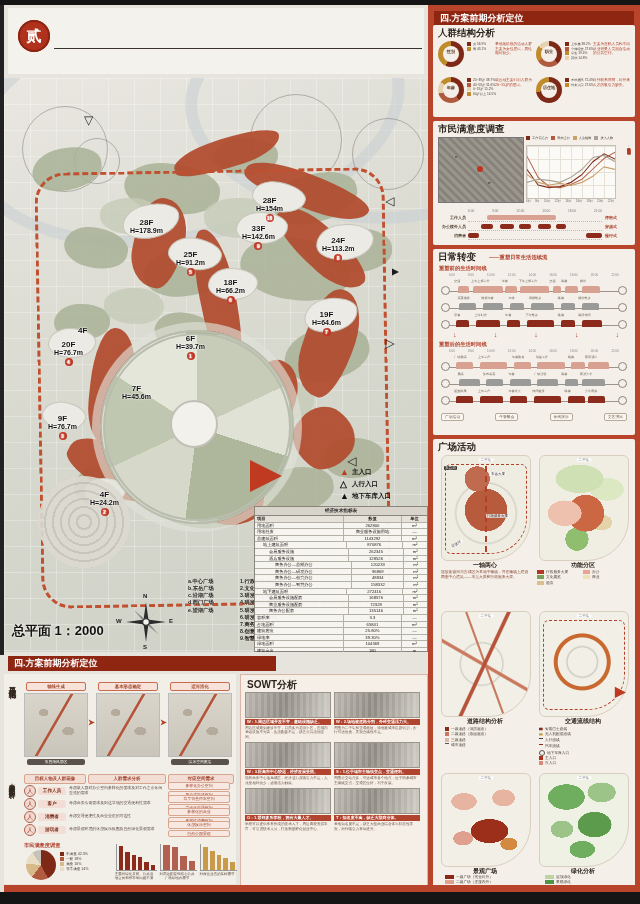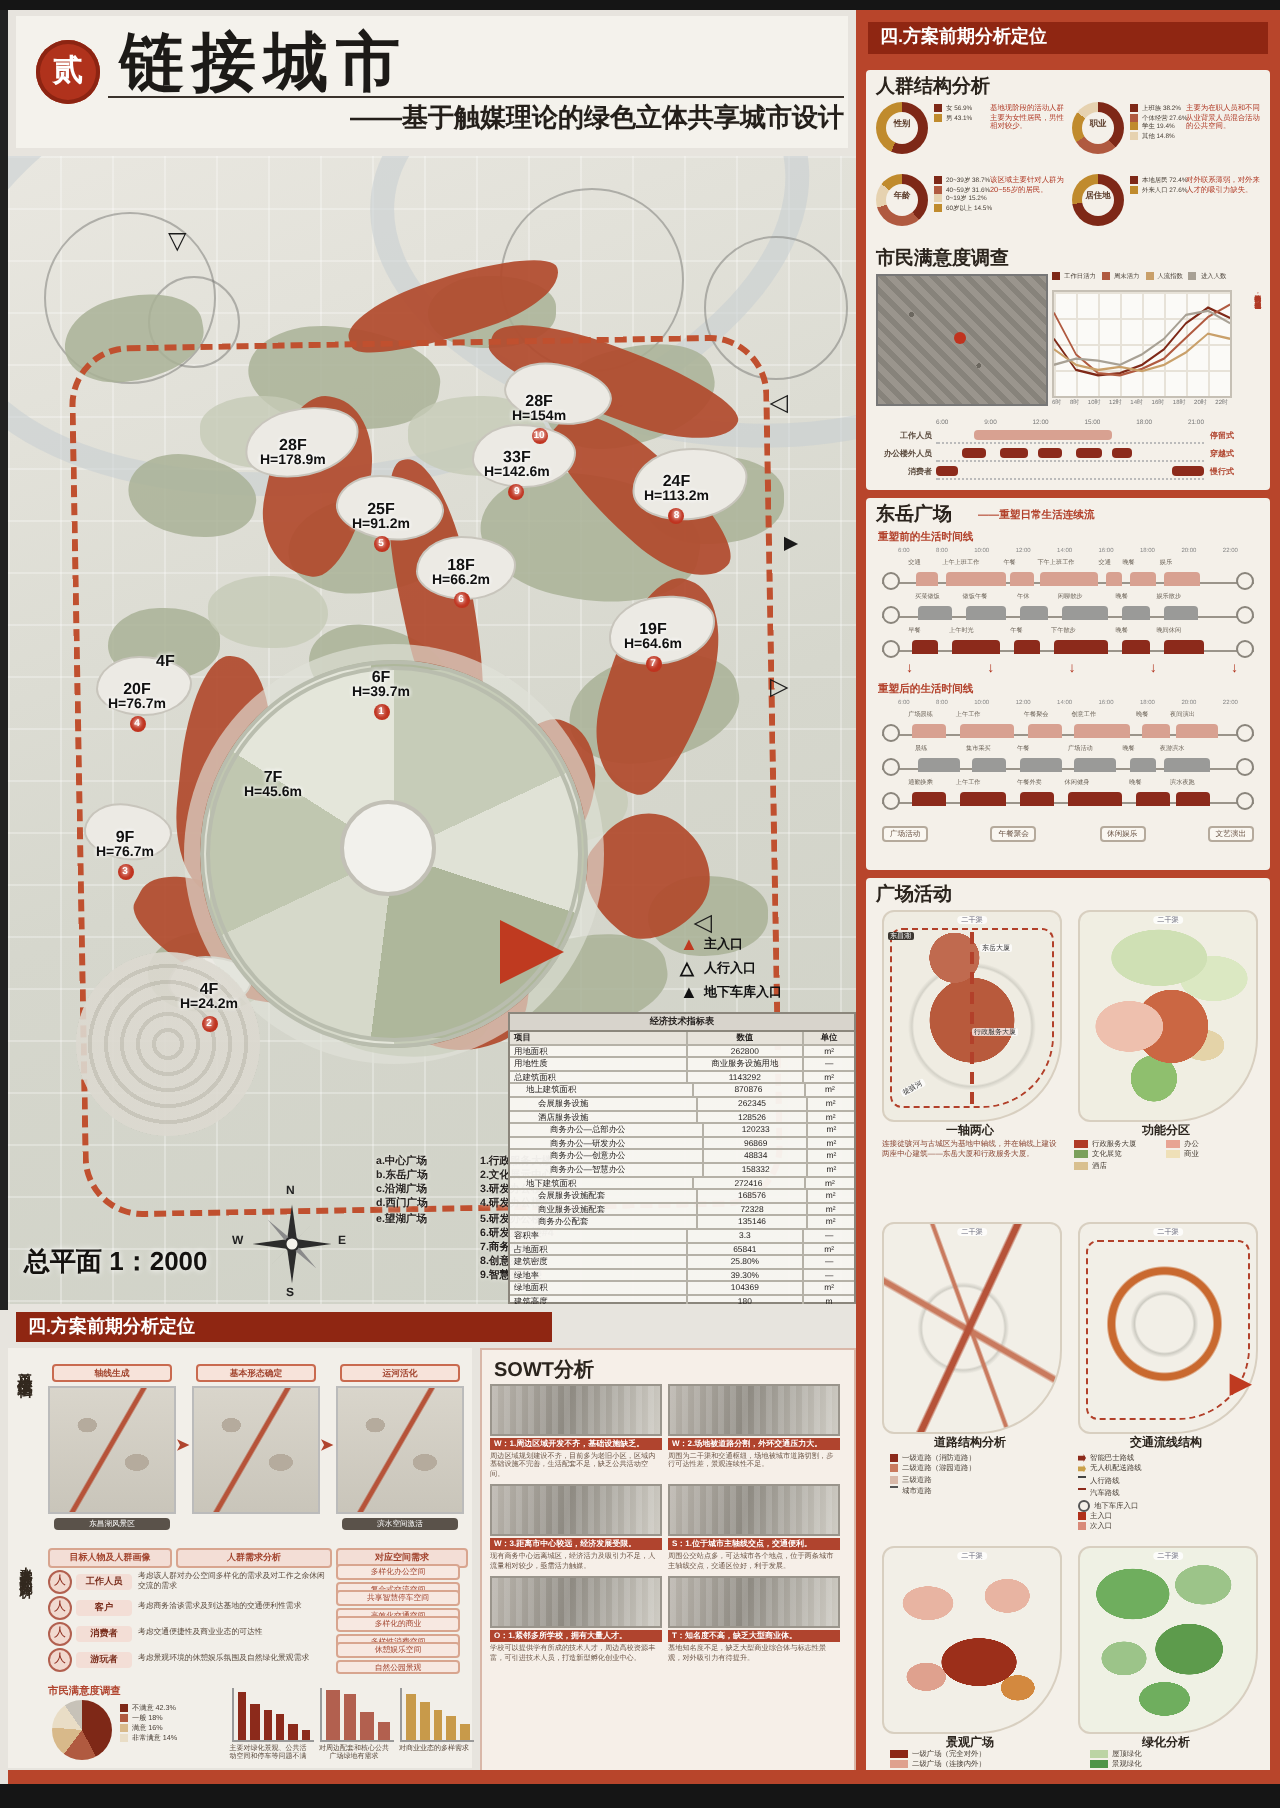--- a/index.html
+++ b/index.html
@@ -259,7 +259,6 @@
 
   <div class="abs hdr">
     <div class="abs badge">贰</div>
-    <div class="abs h-title">链接城市</div>
     <div class="abs h-rule"></div>
     <div class="abs h-sub">——基于触媒理论的绿色立体共享城市设计</div>
   </div>

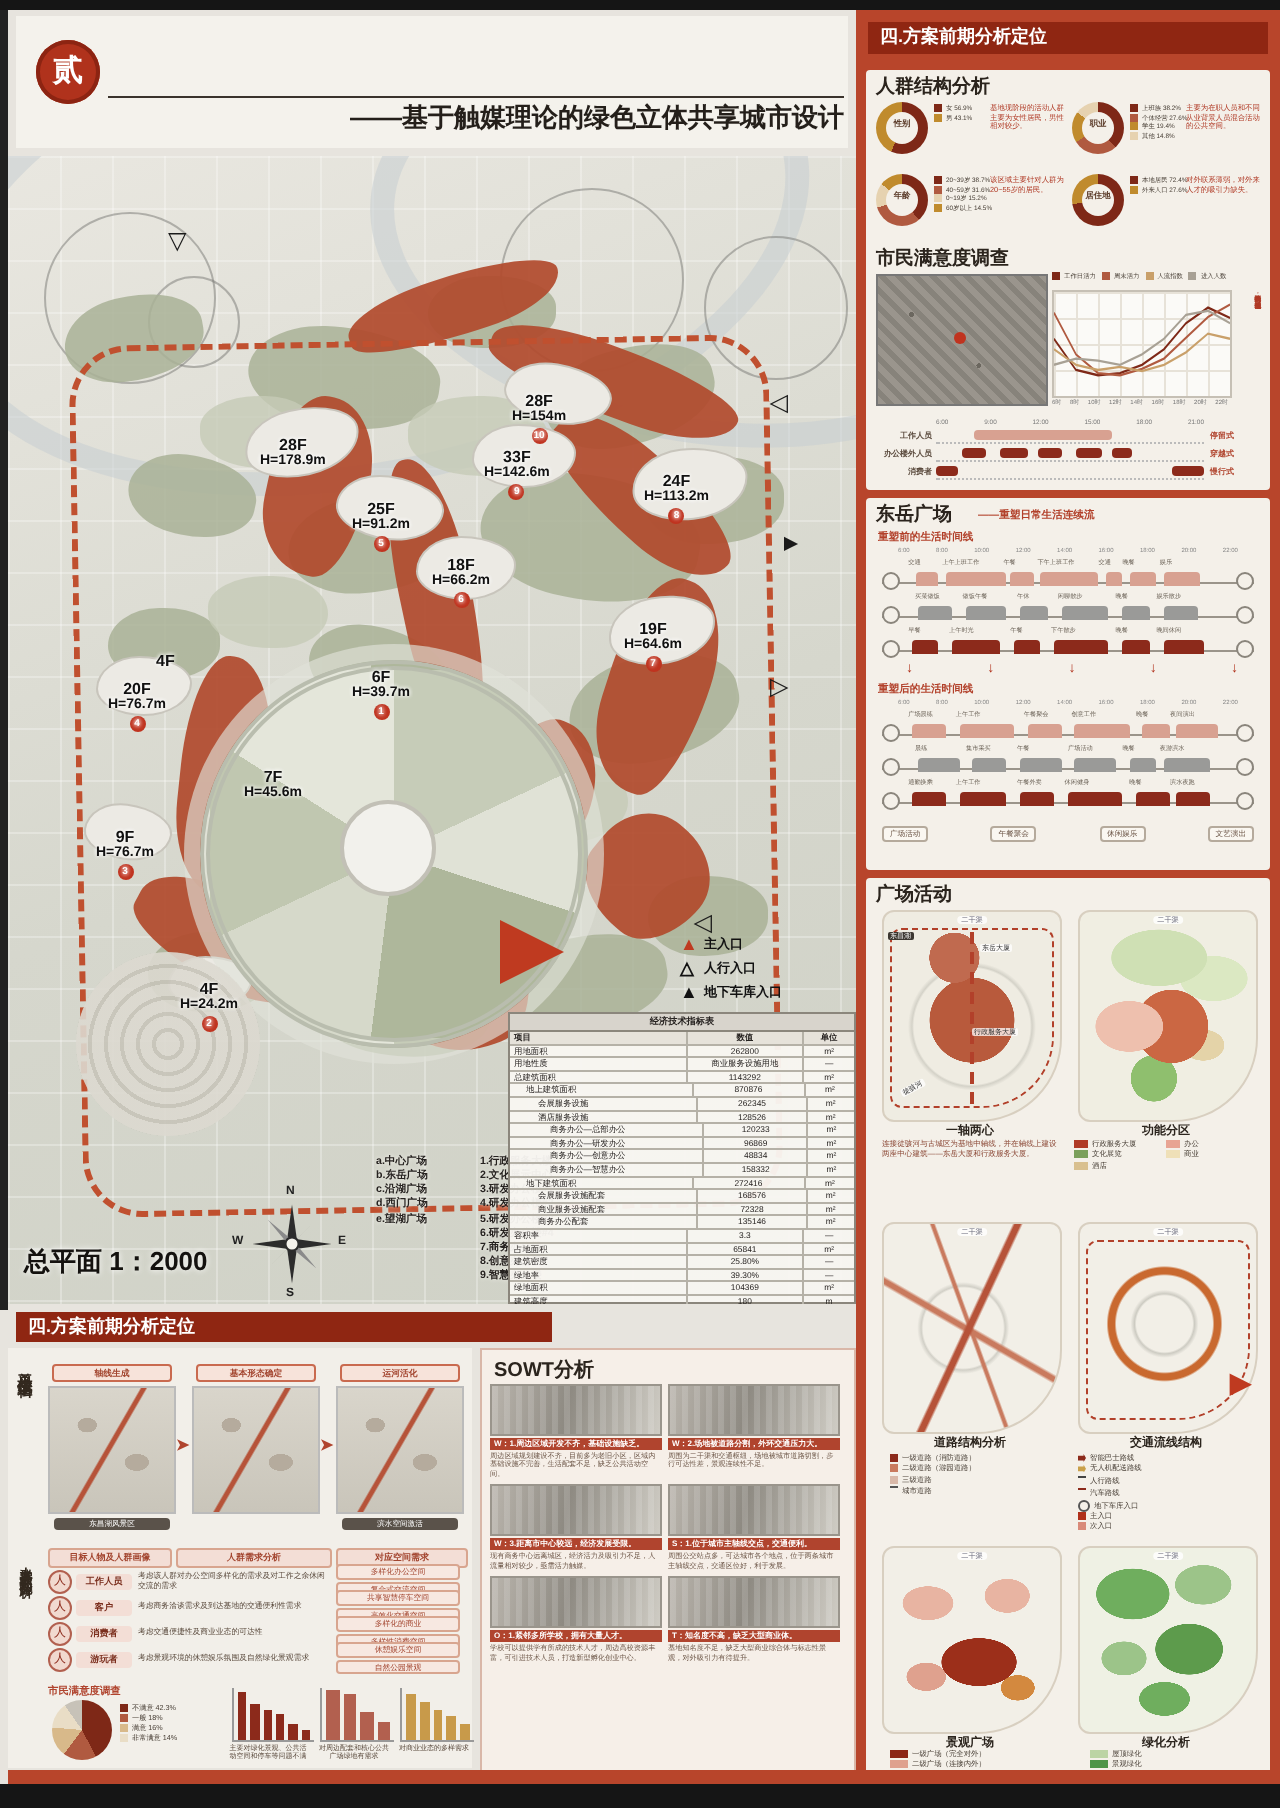--- a/index.html
+++ b/index.html
@@ -651,7 +651,7 @@
   <div class="abs rpanel">
     <div class="abs band rp-band">四.方案前期分析定位</div>
 
-    <div class="card" style="top:30px;height:92px">
+    <div class="card" style="top:20px;height:92px">
       <span class="c-title">人群结构分析</span>
       <div class="dcell" style="left:5px;top:14px">
         <div class="donut" style="background: conic-gradient(rgb(126, 40, 23) 0%, rgb(126, 40, 23) 56.9%, rgb(192, 139, 45) 56.9%, rgb(192, 139, 45) 100%);"></div>

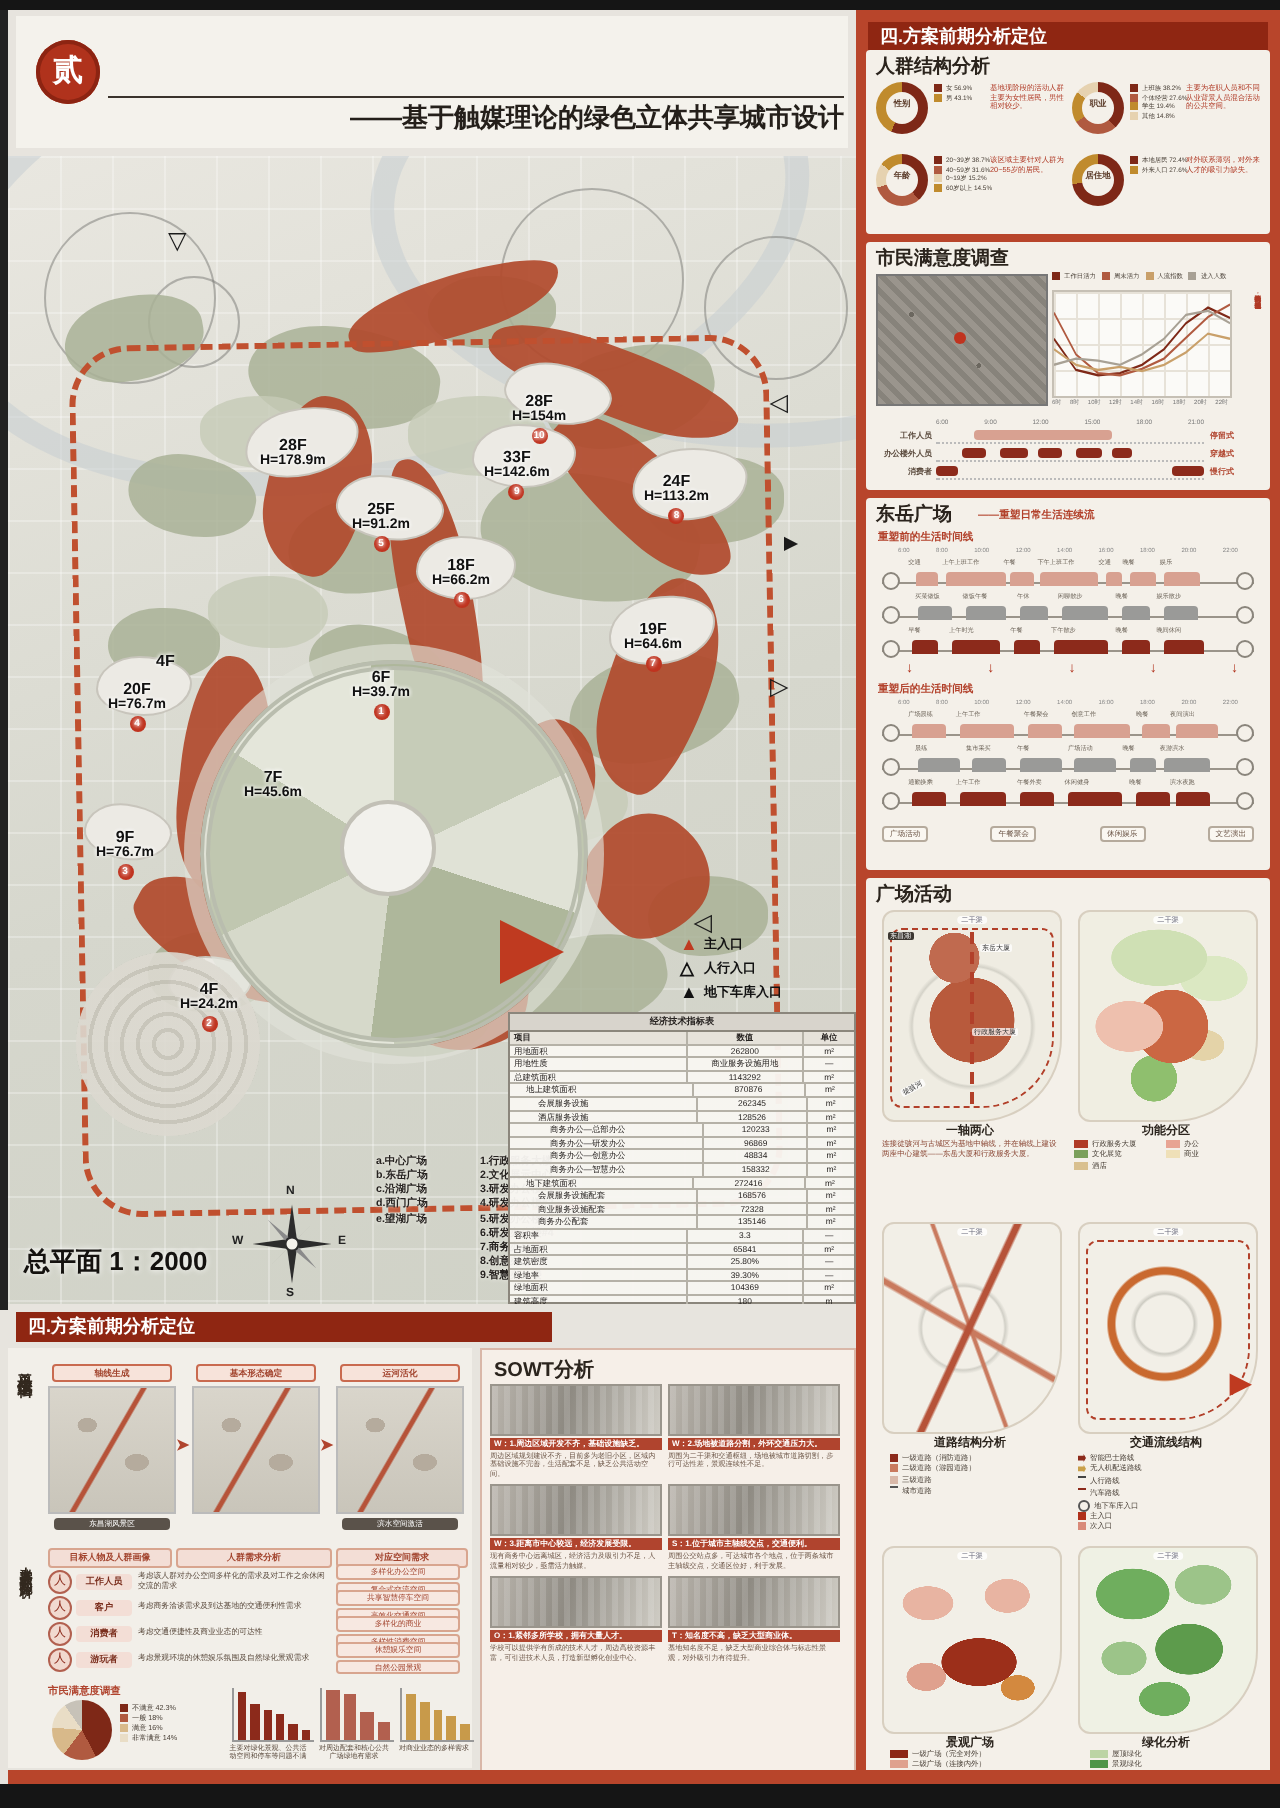--- a/index.html
+++ b/index.html
@@ -260,7 +260,6 @@
   <div class="abs hdr">
     <div class="abs badge">贰</div>
     <div class="abs h-rule"></div>
-    <div class="abs h-sub">——基于触媒理论的绿色立体共享城市设计</div>
   </div>
 
   <div class="abs plan">

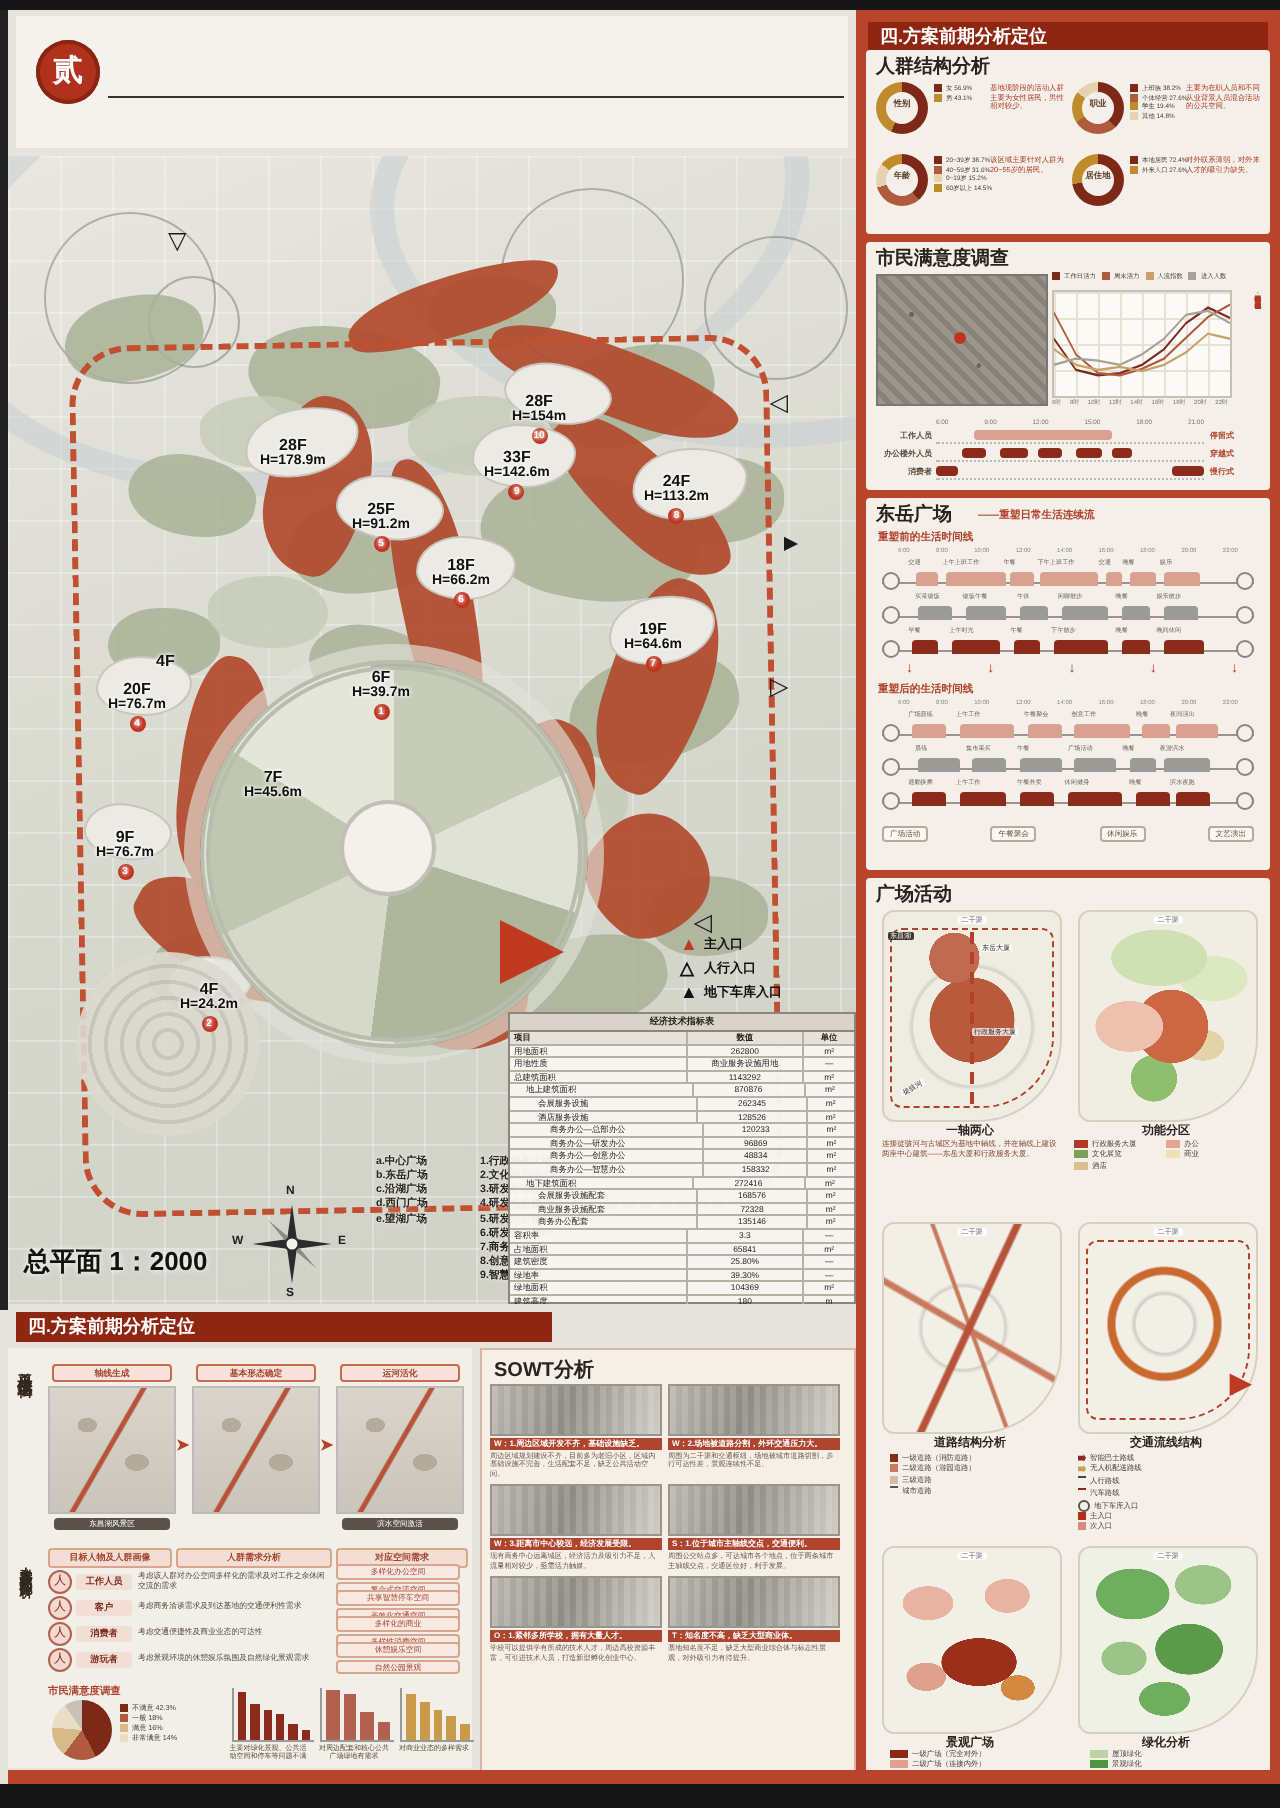--- a/index.html
+++ b/index.html
@@ -762,7 +762,7 @@
     </div>
 
     <div class="card" style="top:244px;height:186px">
-      <span class="c-title">东岳广场</span>
+      <span class="c-title">日常转变</span>
       <span class="c-sub" style="left:56px;top:5px">——重塑日常生活连续流</span>
       <span class="c-sub" style="left:6px;top:16px">重塑前的生活时间线</span>
       <div class="ticksrow" style="top:24px">

